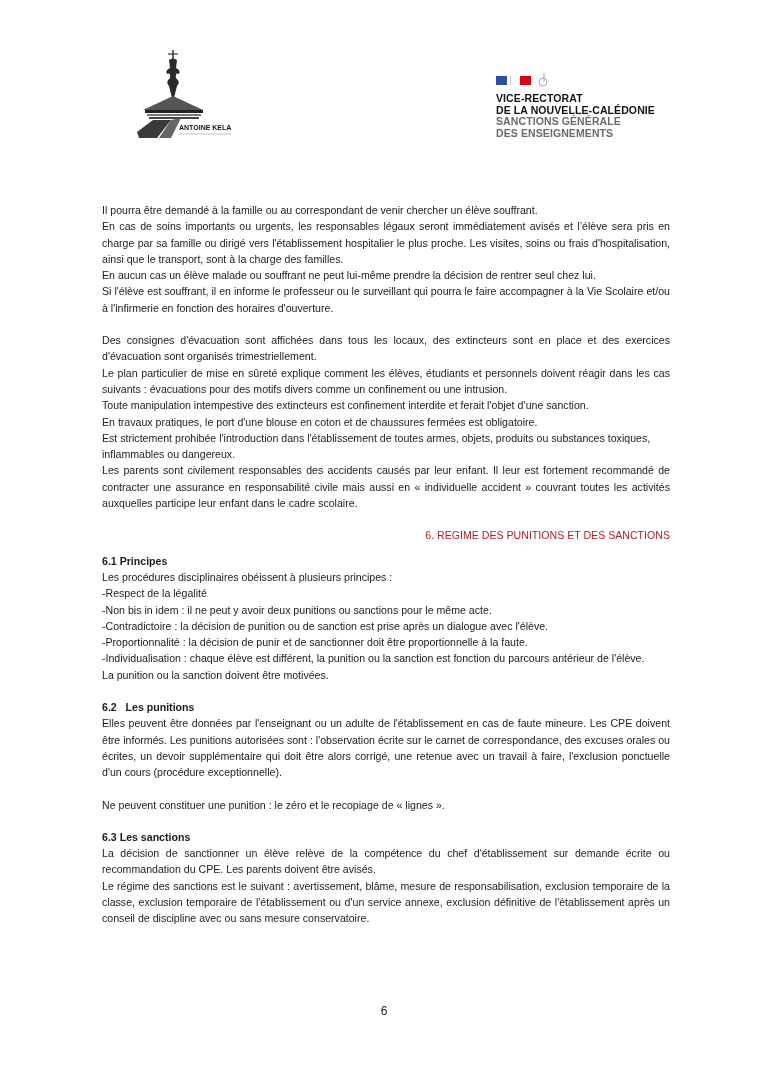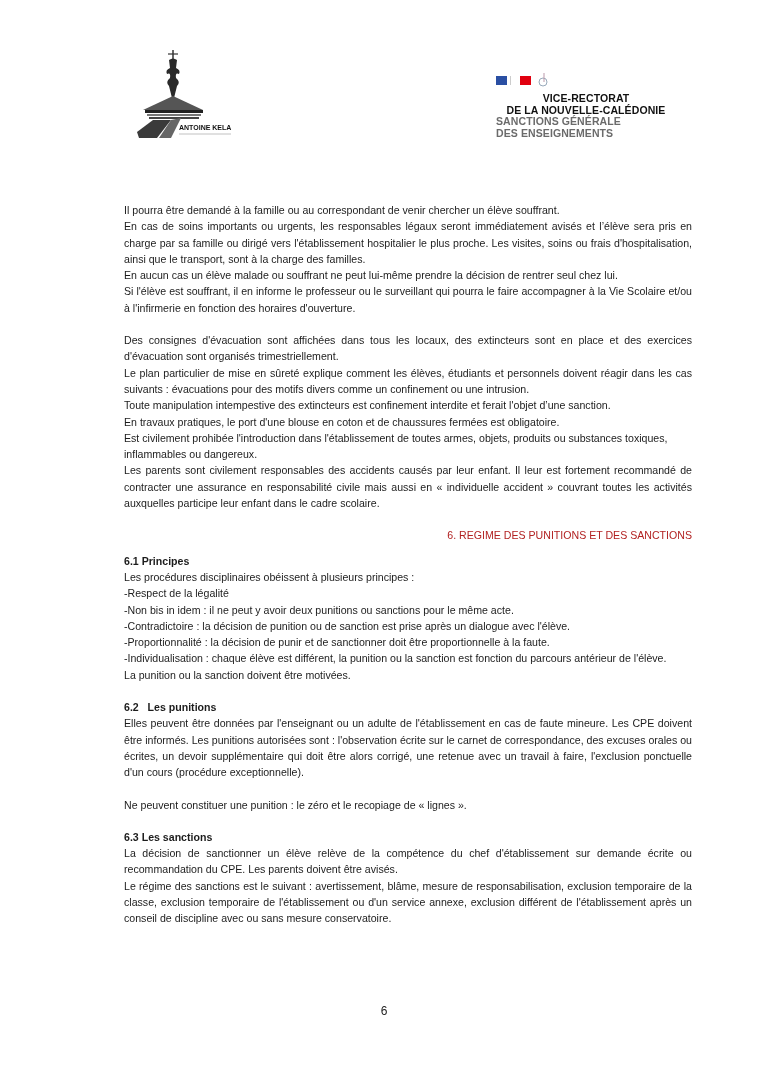--- a/index.html
+++ b/index.html
@@ -13,7 +13,7 @@
   .marianne { width: 6px; height: 9px; background: #ffffff; border-left: 1px solid #ccc; }
   .academy-icon { width: 10px; height: 14px; margin-left: 4px; }
   .rect-line { font-family: "Liberation Sans", sans-serif; font-weight: bold; font-size: 10.5px; line-height: 11.5px; letter-spacing: 0.1px; }
-  .rect-line.dark { color: #111; text-align: center; }
+  .rect-line.dark { color: #111; }
   .rect-line.grey { color: #6b6b6b; }
 
   .content { position: absolute; left: 124px; top: 202px; width: 568px;

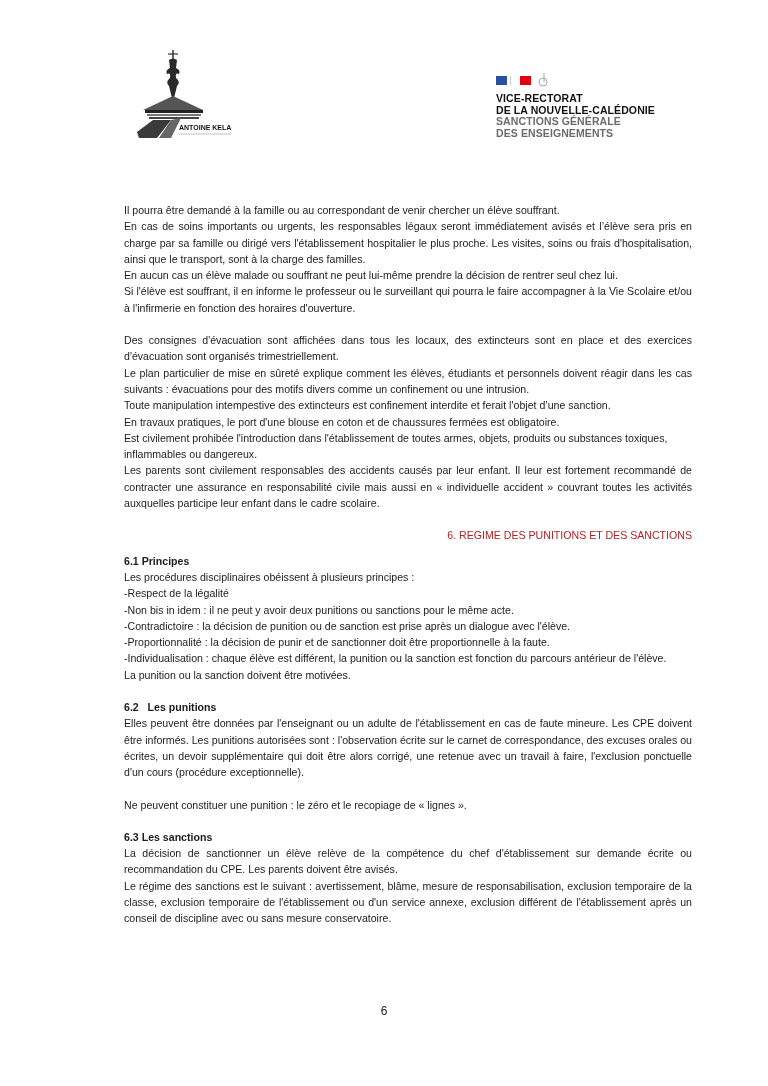--- a/index.html
+++ b/index.html
@@ -16,7 +16,7 @@
   .rect-line.dark { color: #111; }
   .rect-line.grey { color: #6b6b6b; }
 
-  .content { position: absolute; left: 124px; top: 202px; width: 568px;
+  .content { position: absolute; left: 102px; top: 202px; width: 568px;
              font-family: "Liberation Sans", sans-serif; font-size: 10.6px; line-height: 16.3px; color: #1c1c1c; }
   .content p { margin: 0; }
   .justify { text-align: justify; }

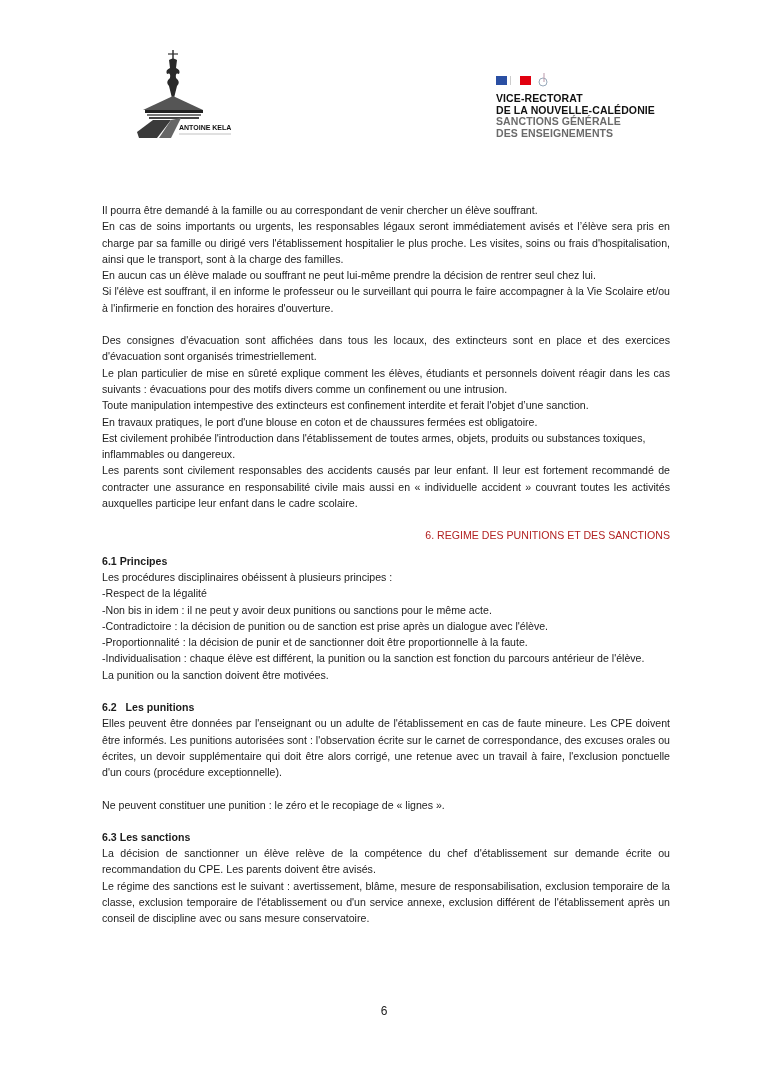--- a/index.html
+++ b/index.html
@@ -73,7 +73,7 @@
   <p class="justify">Le plan particulier de mise en sûreté explique comment les élèves, étudiants et personnels doivent réagir dans les cas suivants : évacuations pour des motifs divers comme un confinement ou une intrusion.</p>
   <p>Toute manipulation intempestive des extincteurs est confinement interdite et ferait l'objet d’une sanction.</p>
   <p>En travaux pratiques, le port d'une blouse en coton et de chaussures fermées est obligatoire.</p>
-  <p>Est civilement prohibée l'introduction dans l'établissement de toutes armes, objets, produits ou substances toxiques, inflammables ou dangereux.</p>
+  <p>Est strictement prohibée l'introduction dans l'établissement de toutes armes, objets, produits ou substances toxiques, inflammables ou dangereux.</p>
   <p class="justify">Les parents sont civilement responsables des accidents causés par leur enfant. Il leur est fortement recommandé de contracter une assurance en responsabilité civile mais aussi en « individuelle accident » couvrant toutes les activités auxquelles participe leur enfant dans le cadre scolaire.</p>
   <div class="gap"></div>
 

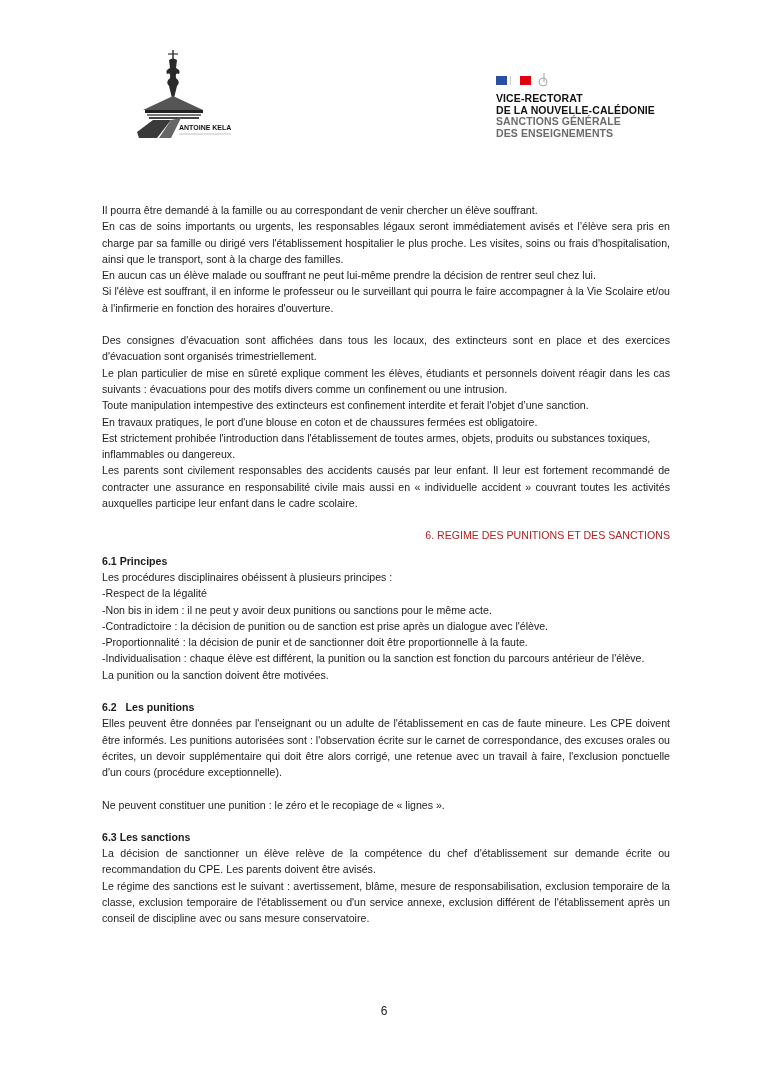--- a/index.html
+++ b/index.html
@@ -98,7 +98,7 @@
 
   <p class="sub-head">6.3 Les sanctions</p>
   <p class="justify">La décision de sanctionner un élève relève de la compétence du chef d'établissement sur demande écrite ou recommandation du CPE. Les parents doivent être avisés.</p>
-  <p class="justify">Le régime des sanctions est le suivant : avertissement, blâme, mesure de responsabilisation, exclusion temporaire de la classe, exclusion temporaire de l'établissement ou d'un service annexe, exclusion différent de l'établissement après un conseil de discipline avec ou sans mesure conservatoire.</p>
+  <p class="justify">Le régime des sanctions est le suivant : avertissement, blâme, mesure de responsabilisation, exclusion temporaire de la classe, exclusion temporaire de l'établissement ou d'un service annexe, exclusion définitive de l'établissement après un conseil de discipline avec ou sans mesure conservatoire.</p>
 </div>
 
 <div class="page-number">6</div>

